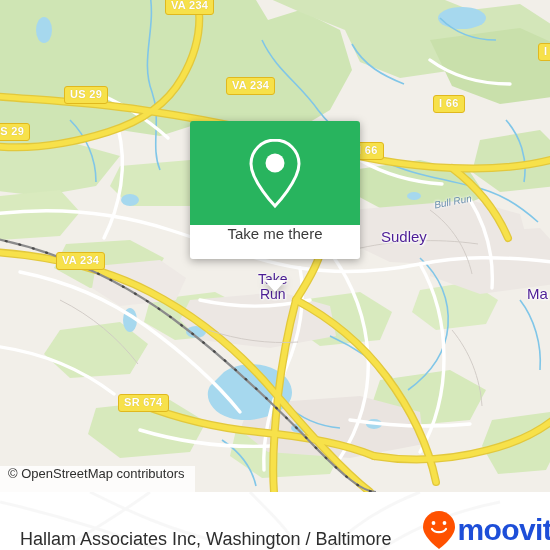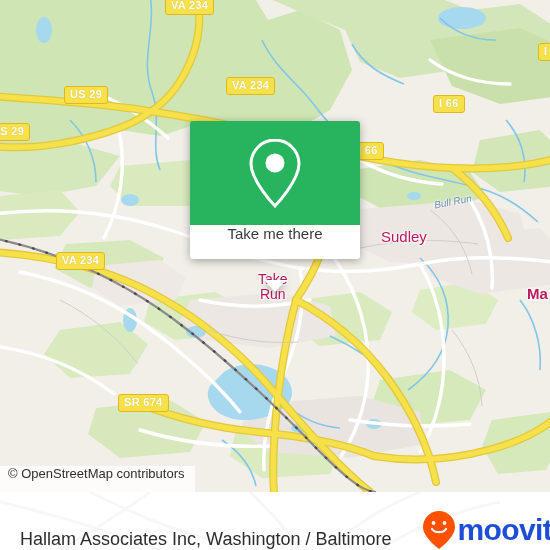--- a/index.html
+++ b/index.html
@@ -22,7 +22,7 @@
           box-sizing:content-box;}
 
   
-  .place-label{position:absolute;color:#be185d;font-size:15px;white-space:nowrap;
+  .place-label{position:absolute;color:#4c1d95;font-size:15px;white-space:nowrap;
                text-shadow:0 0 3px #fff,0 0 3px #fff,0 0 2px #fff,1px 1px 2px #fff;}
   .place-label.two-line{line-height:15px;font-size:14px;text-align:center;}
   .water-label{position:absolute;color:#6a8fae;font-size:10px;font-style:italic;

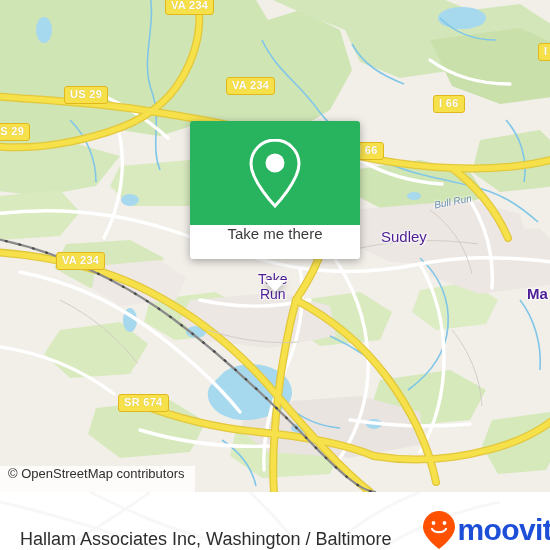--- a/index.html
+++ b/index.html
@@ -206,7 +206,7 @@
     <div class="shield" style="left:118px;top:394px;">SR 674</div>
 
     <div class="place-label" style="left:381px;top:228px;">Sudley</div>
-    <div class="place-label" style="left:527px;top:285px;font-weight:bold;">Ma</div>
+    <div class="place-label" style="left:527px;top:285px;">Ma</div>
 
     <div class="place-label two-line" style="left:258px;top:272px;">
       <div>Take</div>

